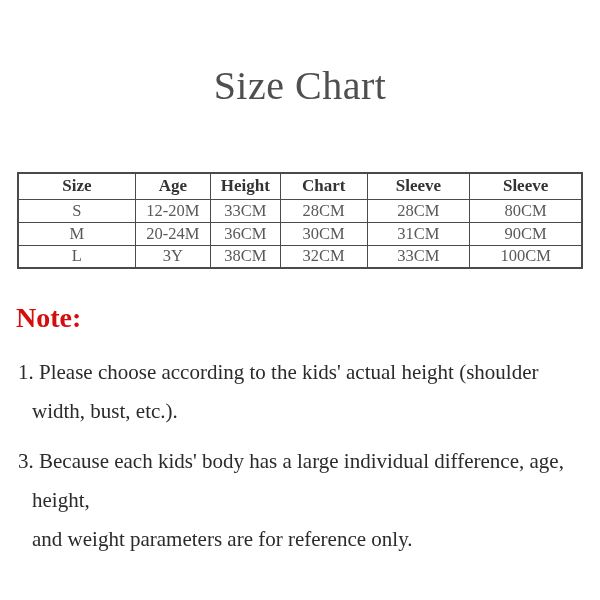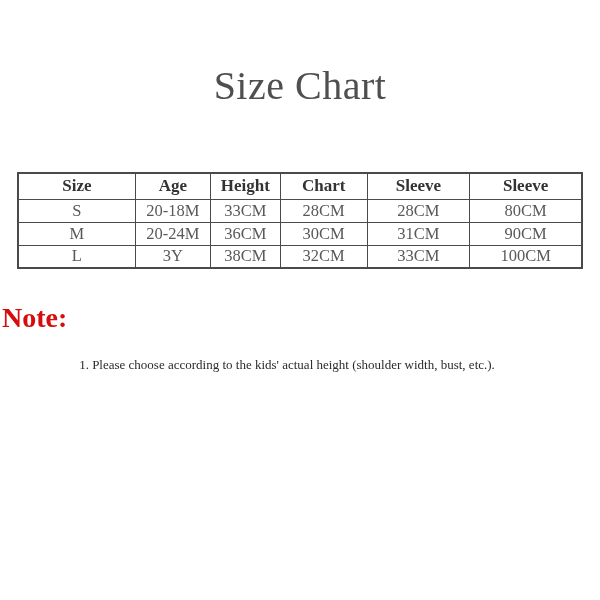--- a/index.html
+++ b/index.html
@@ -116,7 +116,7 @@
     <tbody id="size-table-body">
         <tr>
           <td>S</td>
-          <td>20-18M</td>
+          <td>12-20M</td>
           <td>33CM</td>
           <td>28CM</td>
           <td>28CM</td>

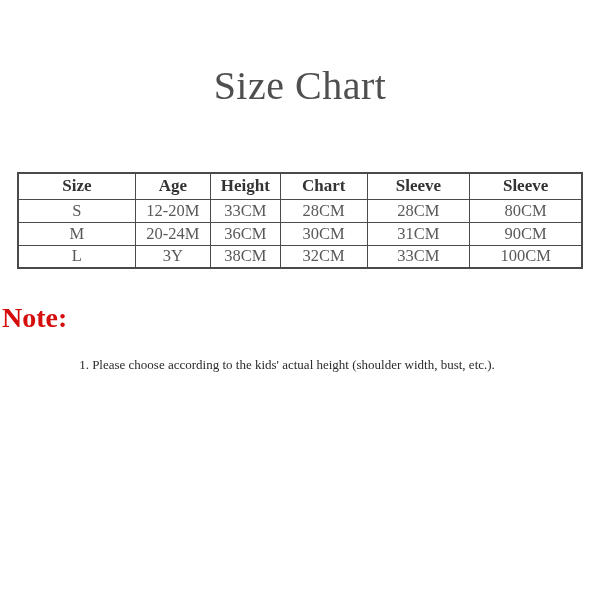--- a/index.html
+++ b/index.html
@@ -67,7 +67,7 @@
   }
   .notes {
     margin: 32px 0 0 0;
-    padding: 0 30px 0 2px;
+    padding: 0 30px 0 16px;
   }
   .notes-heading {
     margin: 0 0 18px 0;

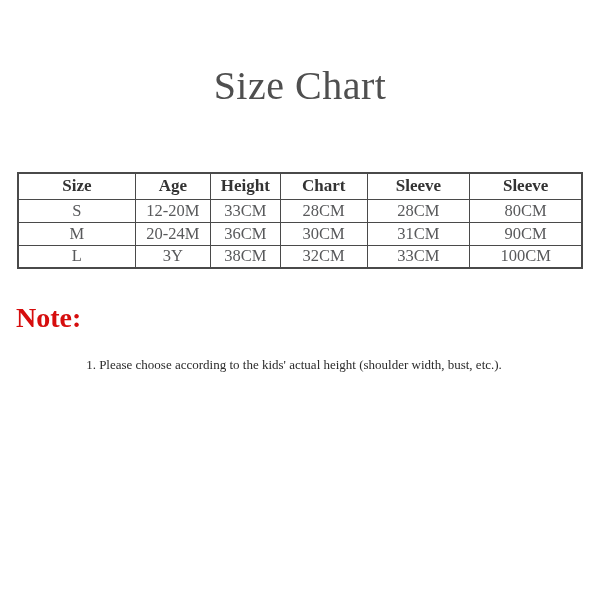--- a/index.html
+++ b/index.html
@@ -78,13 +78,12 @@
   }
   .note {
     margin: 0 0 10px 0;
-    font-size: 13px;
+    font-size: 21px;
     line-height: 1.88;
     color: var(--body-text);
     white-space: pre-line;
     padding-left: 16px;
     text-indent: -14px;
-    text-align: center;
   }
 </style>
 </head>

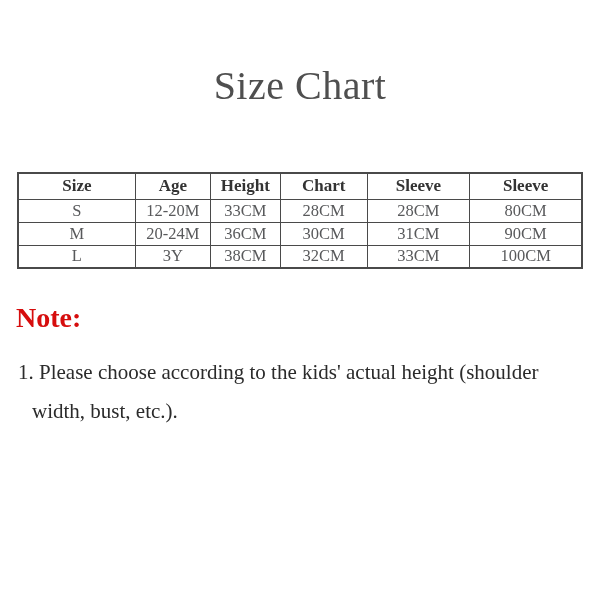--- a/index.html
+++ b/index.html
@@ -143,6 +143,8 @@
   <section class="notes">
     <h2 class="notes-heading">Note:</h2>
     <p class="note">1. Please choose according to the kids' actual height (shoulder width, bust, etc.).</p>
+    <p class="note">3. Because each kids' body has a large individual difference, age, height,
+and weight parameters are for reference only.</p>
   </section>
 
 </main>

